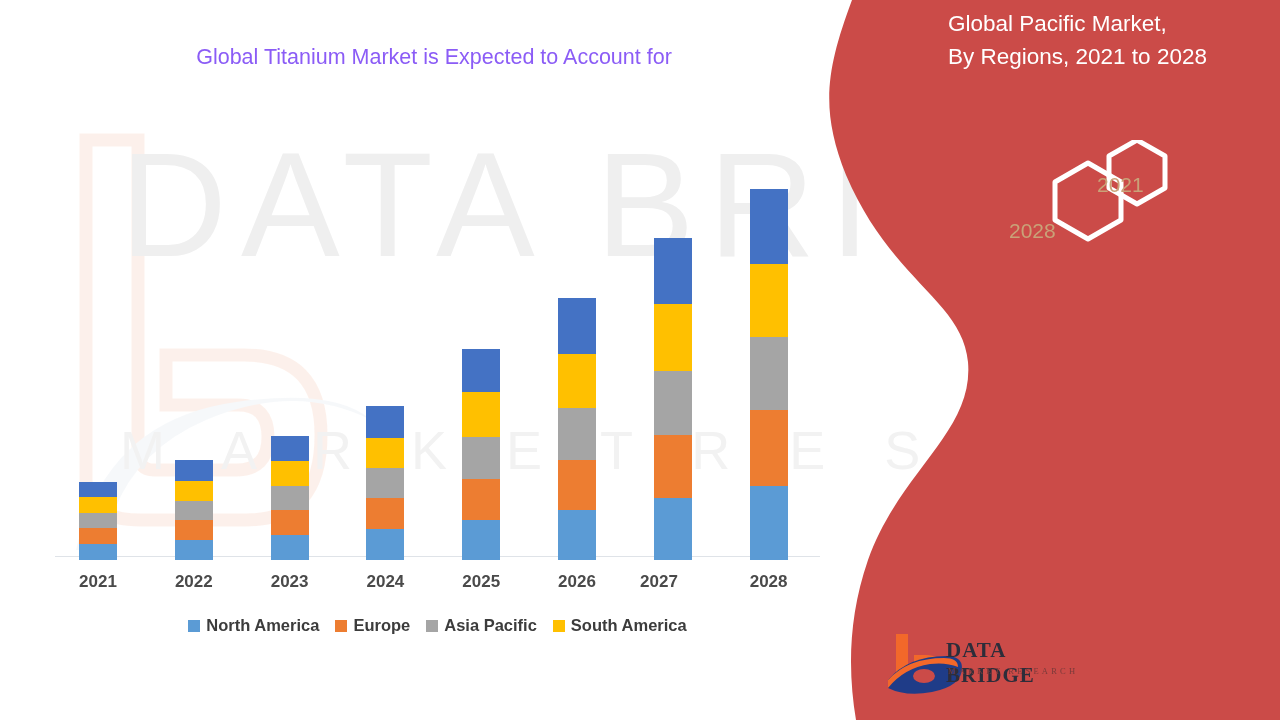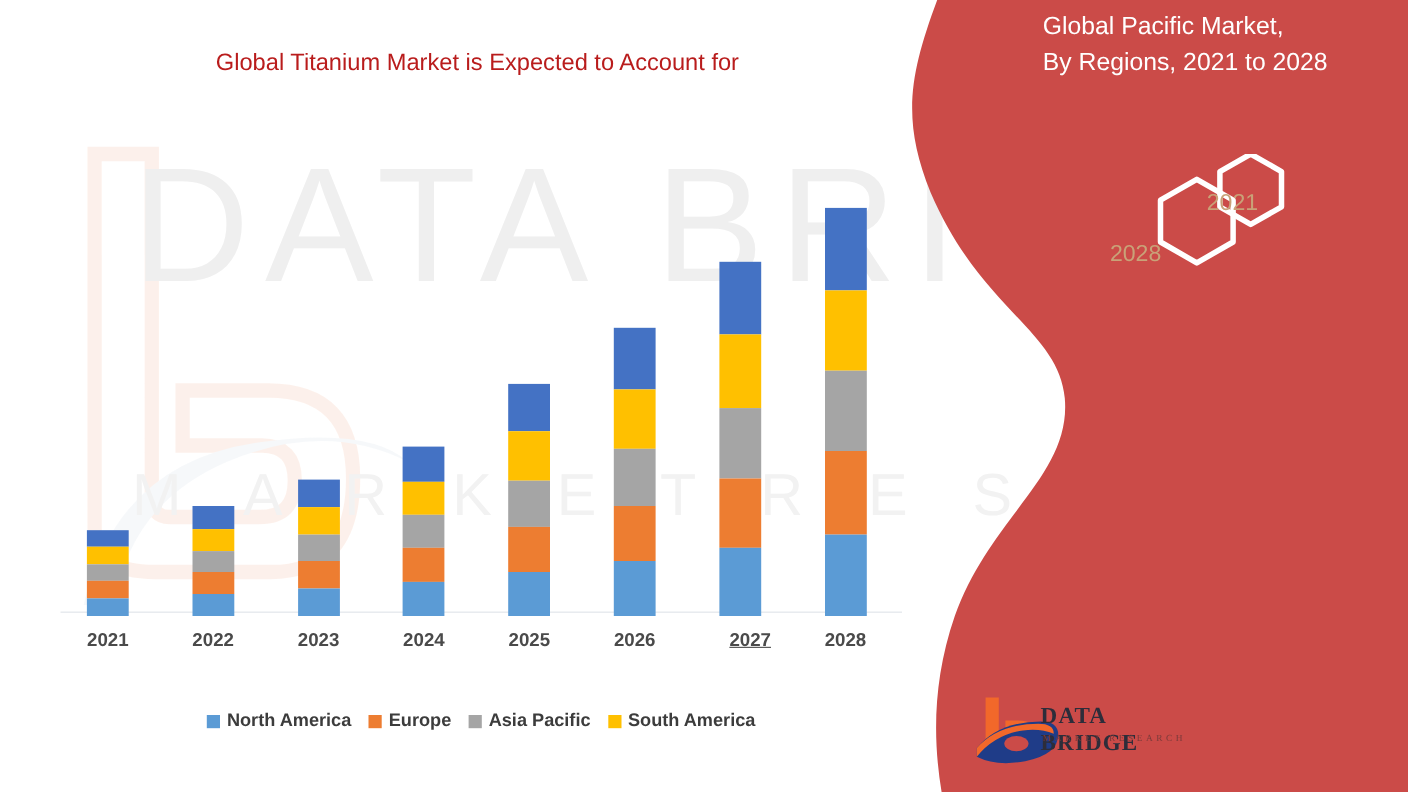--- a/index.html
+++ b/index.html
@@ -131,7 +131,7 @@
     top: 42px;
     width: 748px;
     text-align: center;
-    color: #b91c1c;
+    color: #8b5cf6;
     font-size: 21.5px;
     line-height: 1.48;
     font-weight: 400;

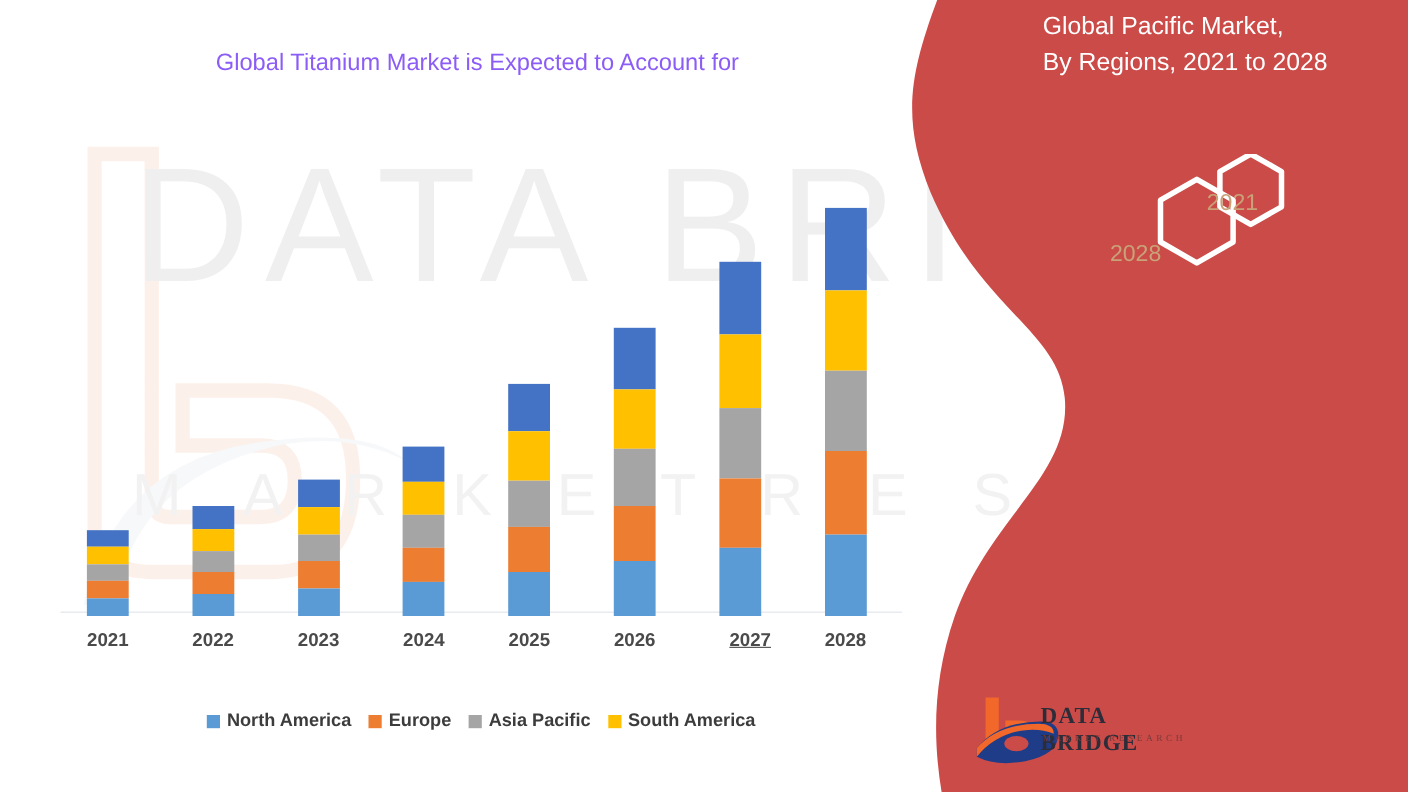--- a/index.html
+++ b/index.html
@@ -281,7 +281,7 @@
       <div class="tick" style="left: 345.4px;">2024</div>
       <div class="tick" style="left: 441.2px;">2025</div>
       <div class="tick" style="left: 537px;">2026</div>
-      <div class="tick" style="left: 642px; text-decoration: underline;">2027</div>
+      <div class="tick" style="left: 619px;">2027</div>
       <div class="tick" style="left: 728.6px;">2028</div>
     </div>
 

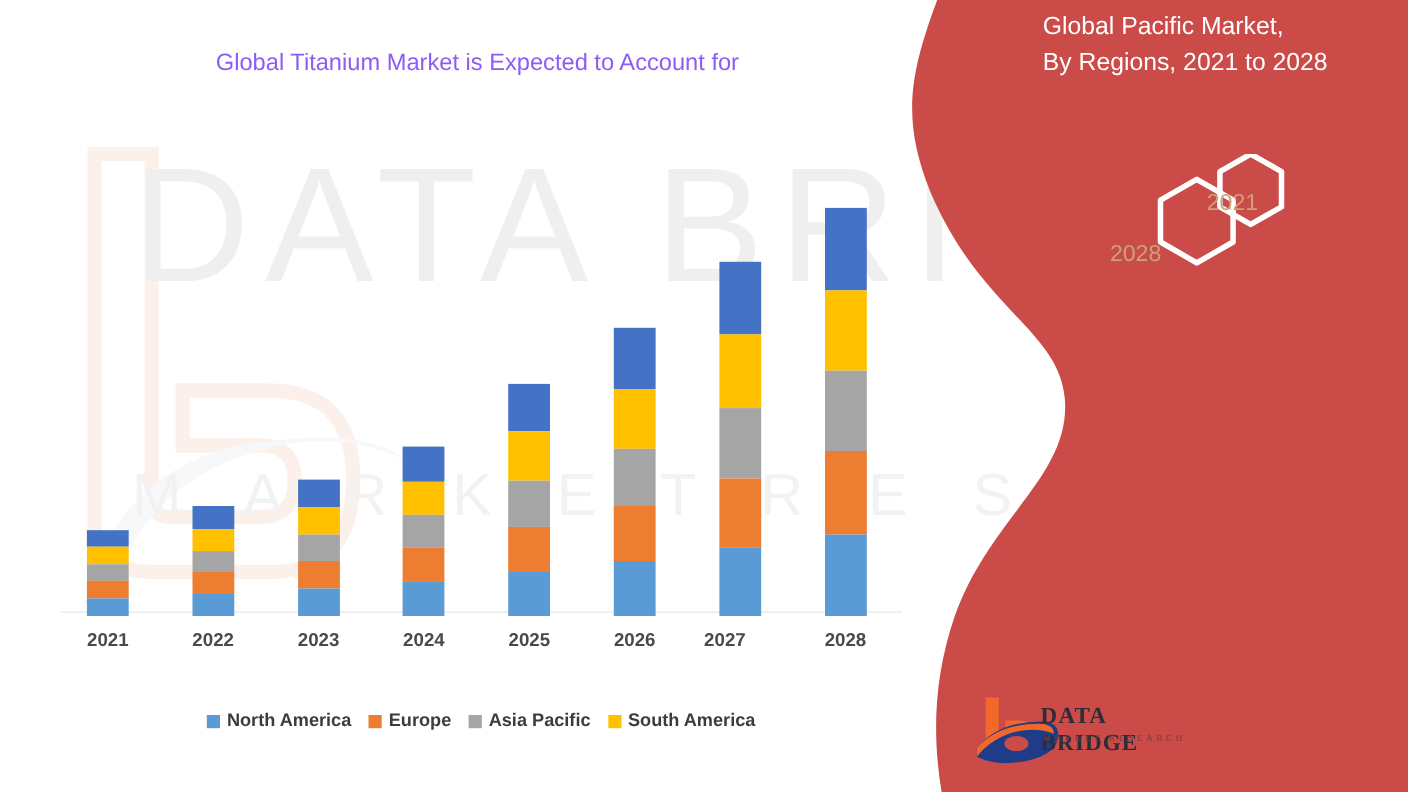--- a/index.html
+++ b/index.html
@@ -178,7 +178,6 @@
     align-items: center;
     gap: 16px;
     flex-wrap: nowrap;
-    margin-top: 30px;
   }
   .legend-item {
     display: flex;

